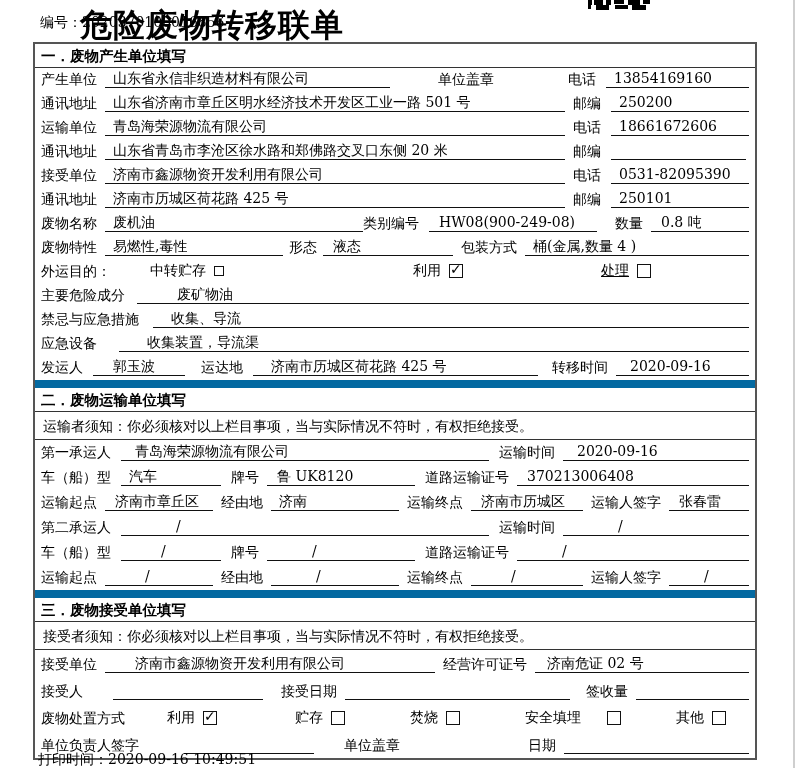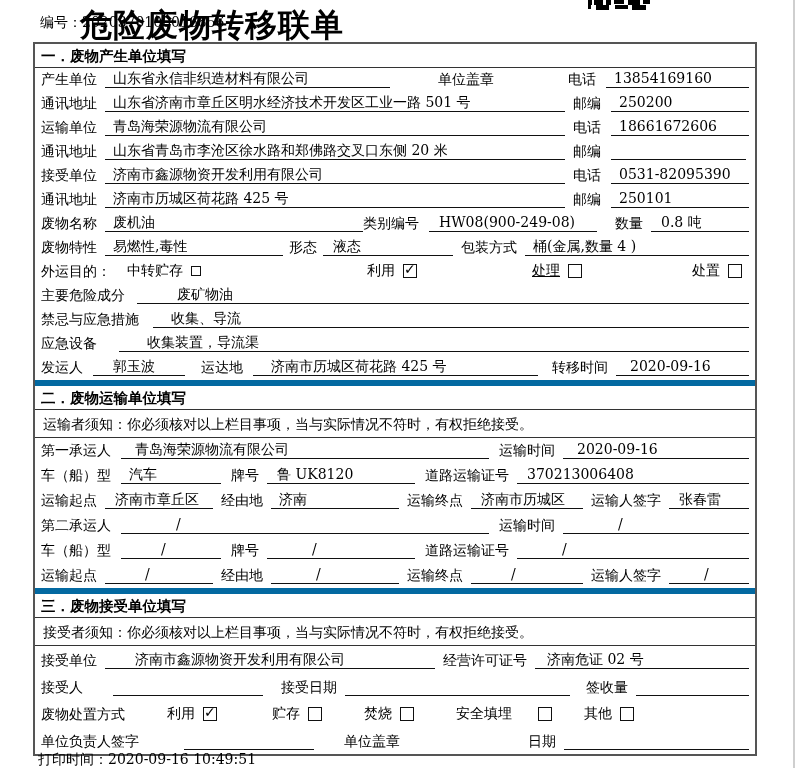--- a/index.html
+++ b/index.html
@@ -24,7 +24,7 @@
   .f-label{flex:none;white-space:nowrap;padding-bottom:3px;}
   .f-value{flex:none;border-bottom:1px solid #111;white-space:nowrap;margin-bottom:4px;line-height:17px;box-sizing:border-box;overflow:hidden;}
   .f-value.fill{flex:1;}
-  .cb-item{flex:none;display:flex;align-items:center;padding-bottom:4px;white-space:nowrap;}
+  .cb-item{flex:none;display:flex;align-items:center;padding-bottom:4px;white-space:nowrap;margin-left:23px;}
   .cb-item.fill{flex:1;}
   .cb-box{display:inline-block;flex:none;width:12px;height:12px;border:1px solid #111;margin-left:8px;position:relative;background:#fff;}
   .cb-box.small{width:8px;height:8px;}

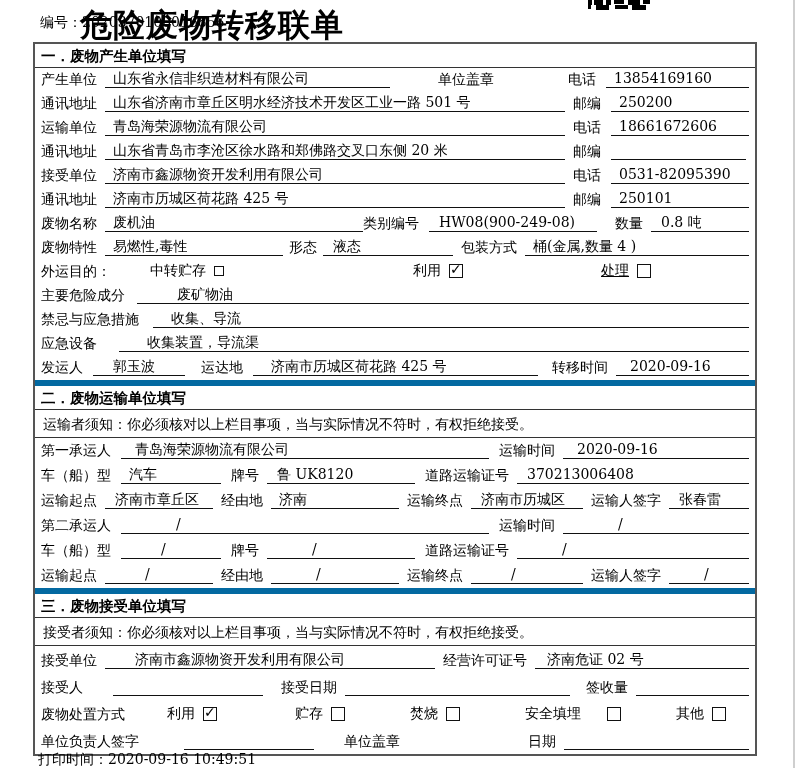--- a/index.html
+++ b/index.html
@@ -13,7 +13,7 @@
   .qr{position:absolute;left:588px;top:0;}
   .page-edge{position:absolute;right:1px;top:0;width:2px;height:768px;background:#cfcfcf;}
   .form{position:absolute;left:33px;top:42px;width:720px;border:2px solid #555;background:#fff;box-sizing:content-box;}
-  .section{border-top:6px solid #0369a1;}
+  .section{border-top:8px solid #0369a1;}
   .section:first-child{border-top:none;}
   .sec-heading{font-weight:bold;font-size:14.5px;line-height:22px;padding:1px 6px 0;border-bottom:1px solid #333;font-family:"DejaVu Sans","Liberation Sans",sans-serif;}
   .notice{line-height:26px;padding:1px 8px 0;border-bottom:1px solid #333;white-space:nowrap;}

